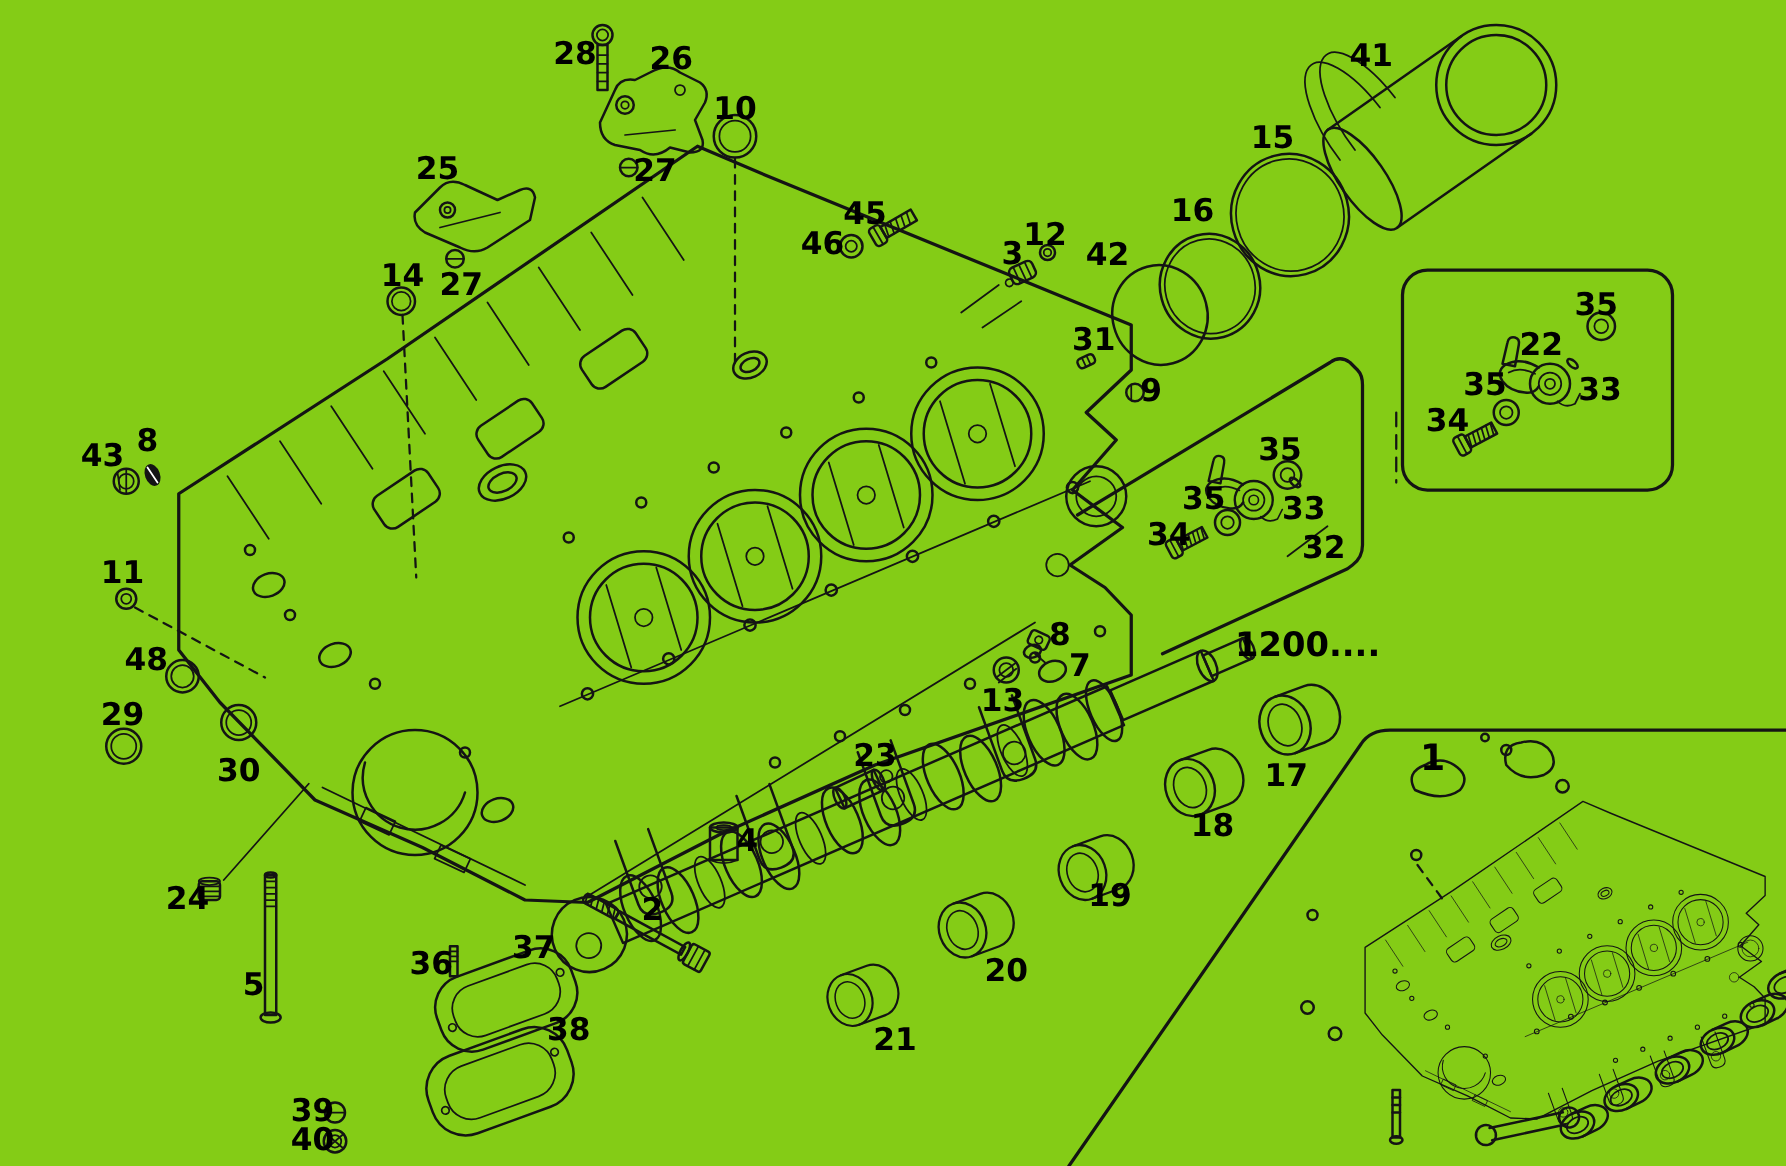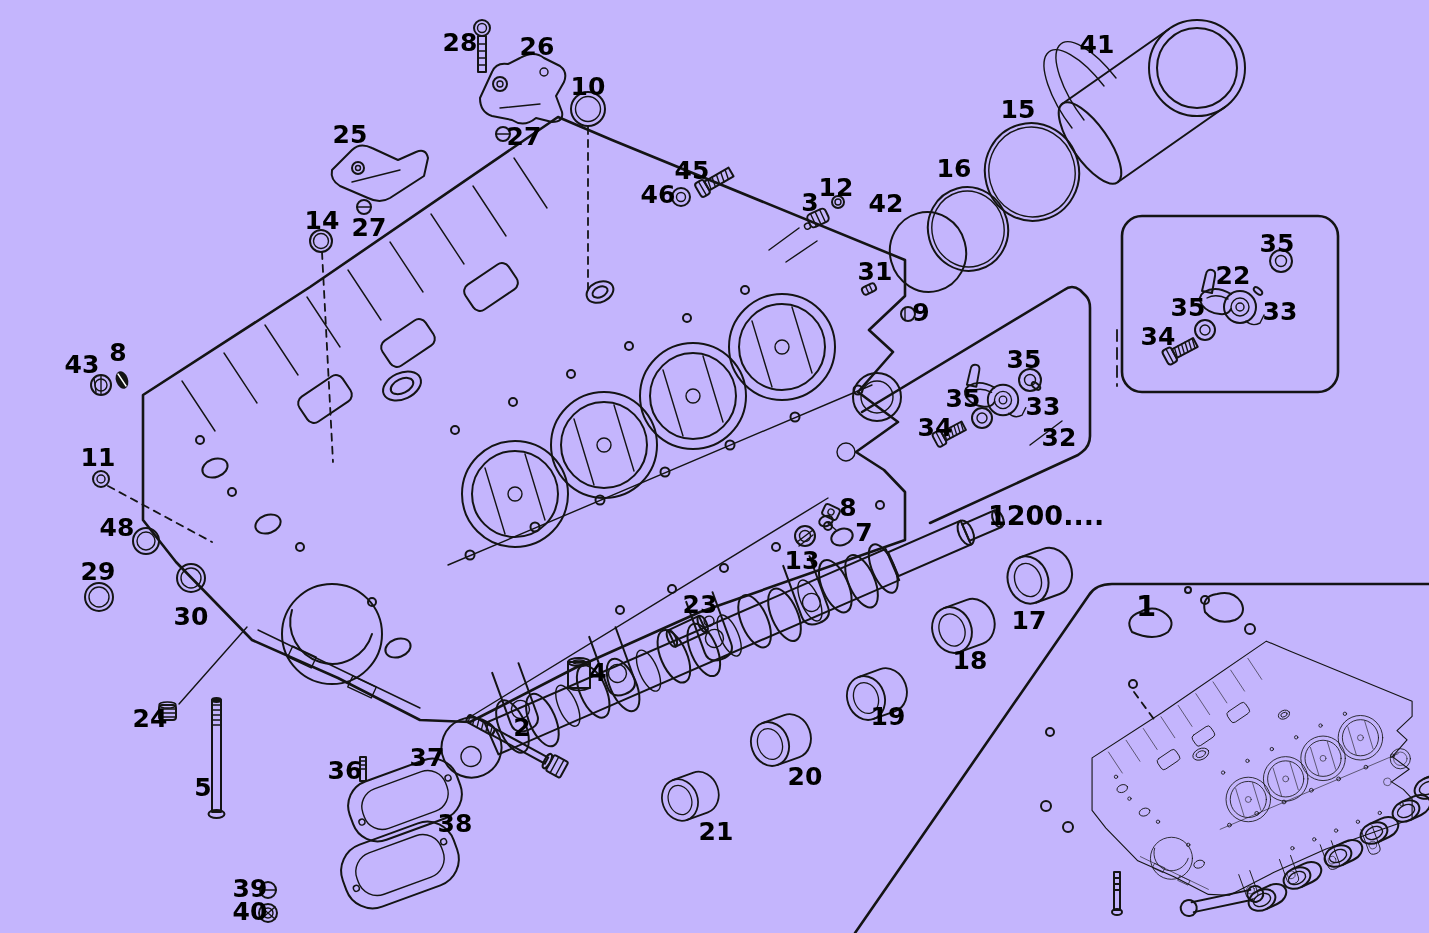--- a/index.html
+++ b/index.html
@@ -3,7 +3,7 @@
 <meta charset="utf-8">
 <style>
   html,body{margin:0;padding:0;background:#fff;}
-  .stage{position:relative;width:1429px;height:933px;background:#c4b5fd;overflow:hidden;
+  .stage{position:relative;width:1429px;height:933px;background:#84cc16;overflow:hidden;
          font-family:"DejaVu Sans",sans-serif;}
   svg{position:absolute;left:0;top:0;}
   svg *{stroke:#141414;fill:none;stroke-width:2;stroke-linecap:round;stroke-linejoin:round;}

